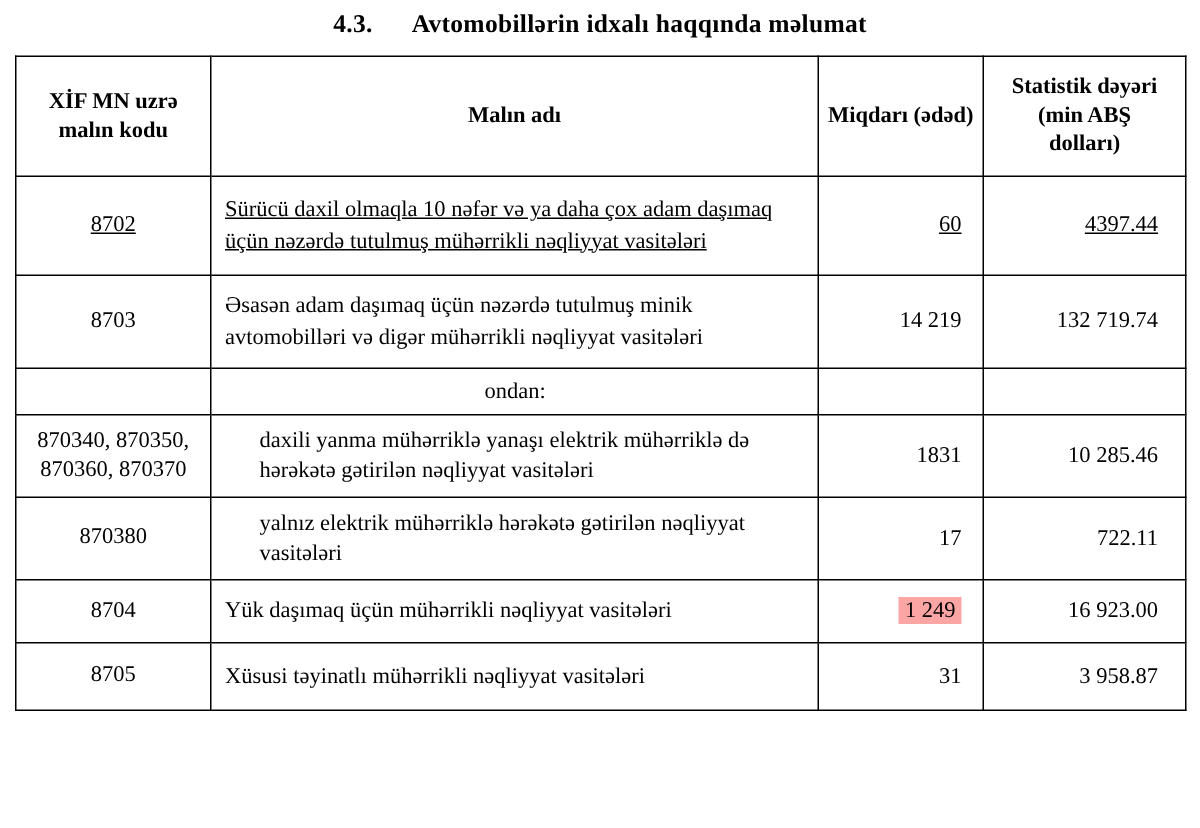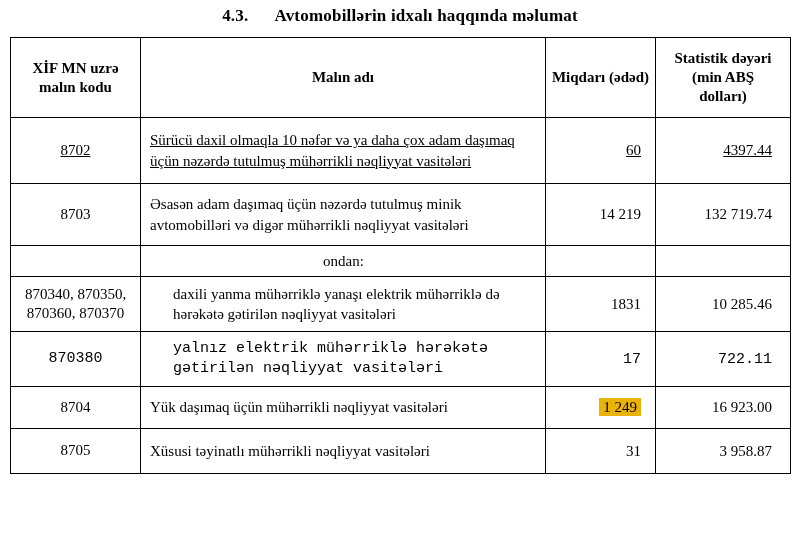--- a/index.html
+++ b/index.html
@@ -51,7 +51,7 @@
   tr.r2 { height: 62px; }
   tr.r3 { height: 31px; }
   tr.r4 { height: 55px; }
-  tr.r5 { height: 55px; font-family: Liberation Mono, monospace; }
+  tr.r5 { height: 55px; }
   tr.r6 { height: 42px; }
   tr.r7 { height: 45px; }
 

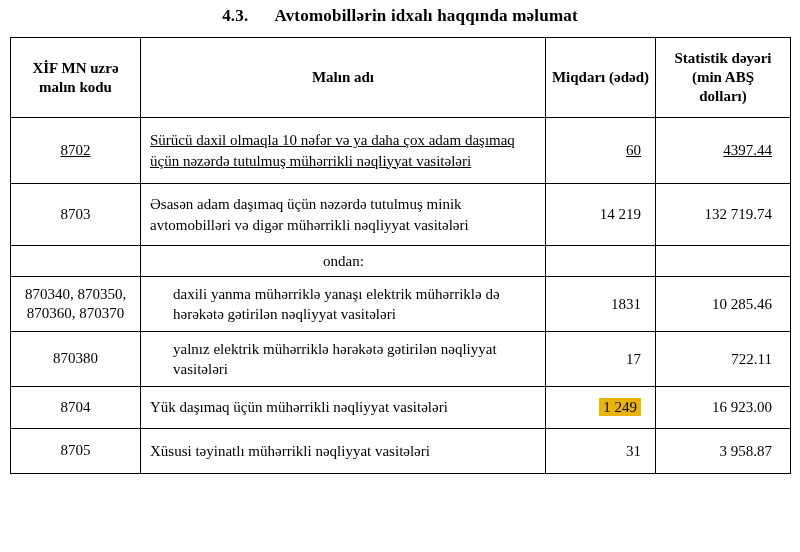--- a/index.html
+++ b/index.html
@@ -66,7 +66,7 @@
   .total-line { display: block; font-weight: bold; padding-left: 30px; }
   .total-note { display: block; font-style: italic; padding-left: 100px; }
   .hl {
-    background: #eab308;
+    background: #fca5a5;
     padding: 1px 4px;
   }
 </style>

